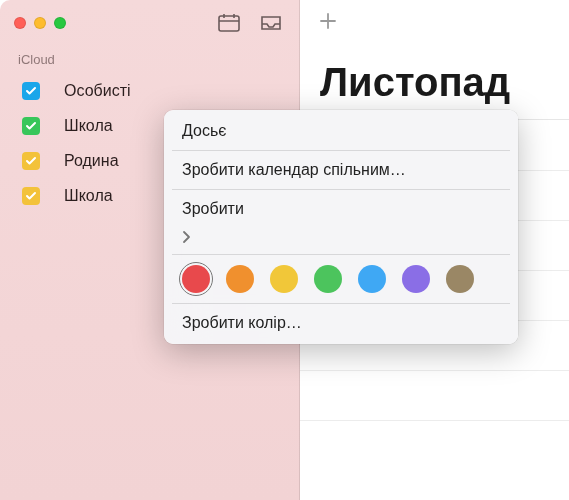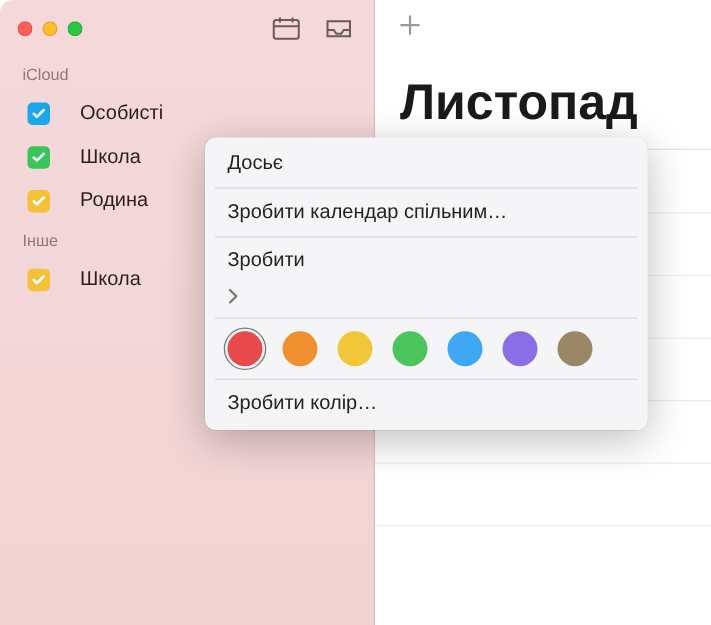--- a/index.html
+++ b/index.html
@@ -230,7 +230,6 @@
           </div>
           <span class="cal-label">Родина</span>
         </div>
-        <div class="section-header">Інше</div>
         <div class="cal-item">
           <div class="checkbox" style="background: rgb(243, 194, 58);">
             <svg viewBox="0 0 12 12">

